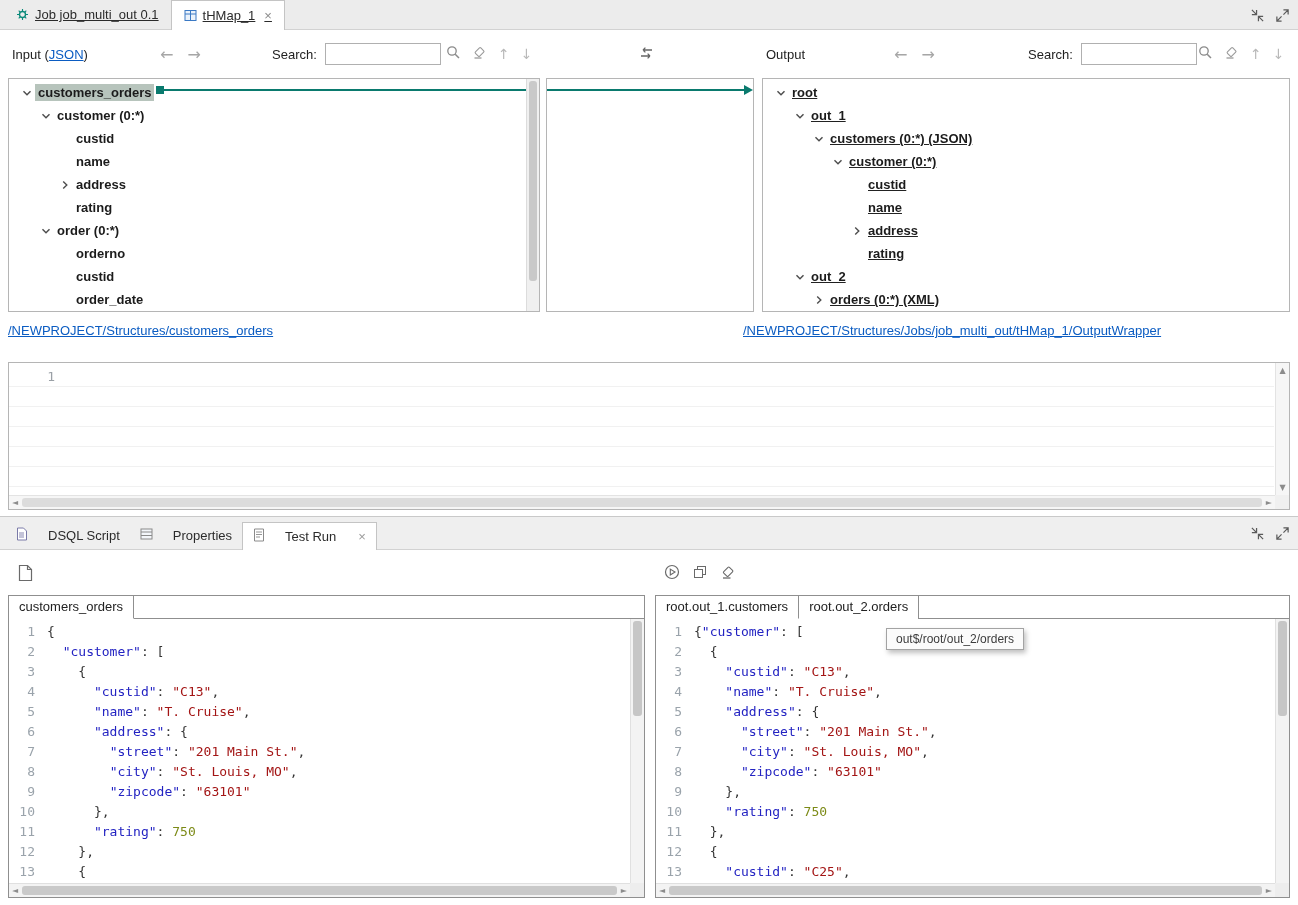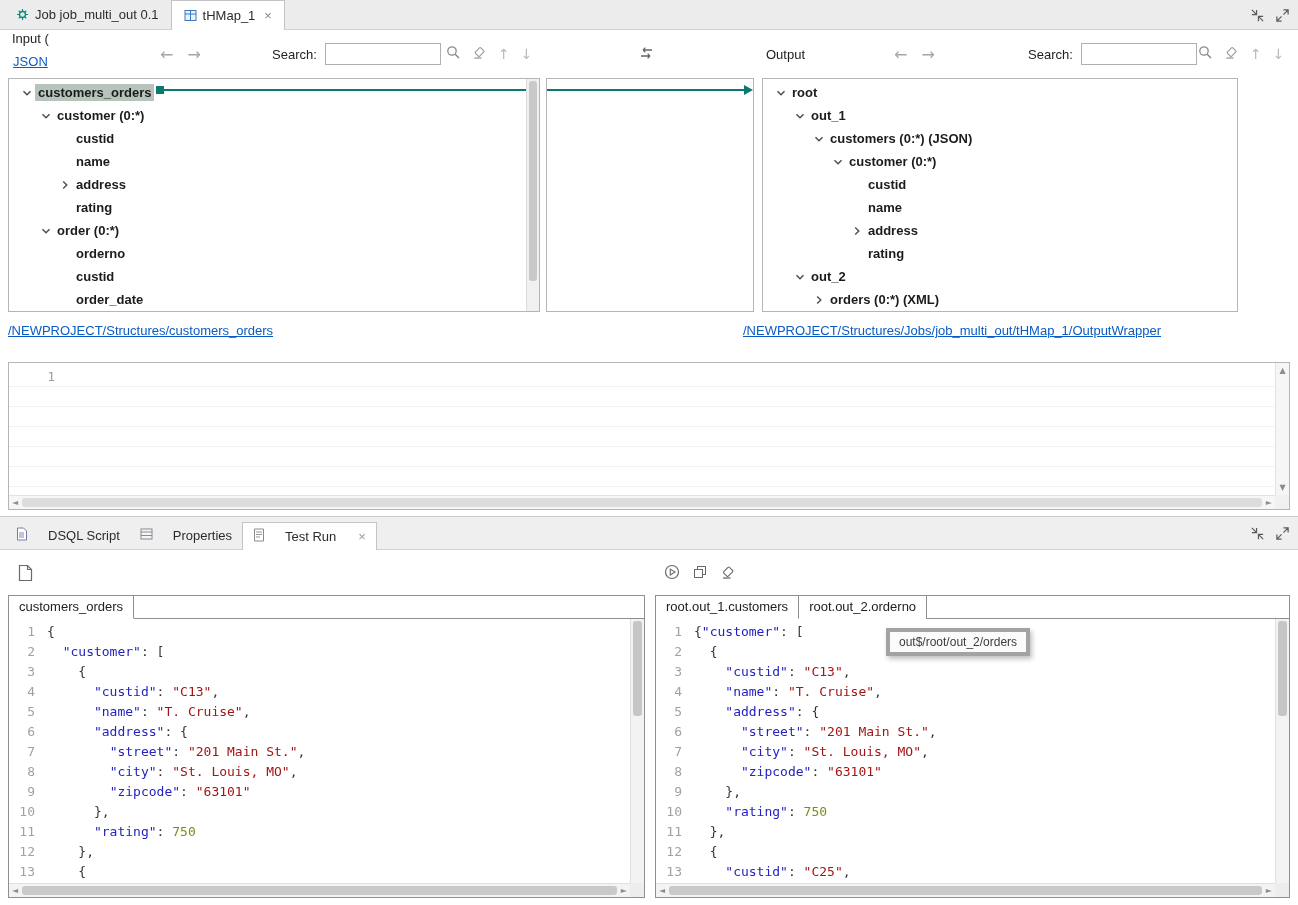--- a/index.html
+++ b/index.html
@@ -16,7 +16,7 @@
   
   .tabbar-top { position:absolute; left:0; top:0; width:100%; height:30px;
     background:#ececec; border-bottom:1px solid #d2d2d2; display:flex; align-items:stretch; padding-left:4px; }
-  .etab { display:flex; align-items:center; gap:6px; padding:0 12px; color:#2b2b2b; position:relative; }
+  .etab { display:flex; align-items:center; gap:6px; padding:0 12px; color:#2b2b2b; position:relative;text-decoration:underline; }
   .etab.active { background:#fff; border-left:1px solid #c4c4c4; border-right:1px solid #c4c4c4;
     border-top:1px solid #c4c4c4; margin-bottom:-1px; z-index:2; }
   .etab .close { color:#8a8a8a; margin-left:3px; font-size:13px; }

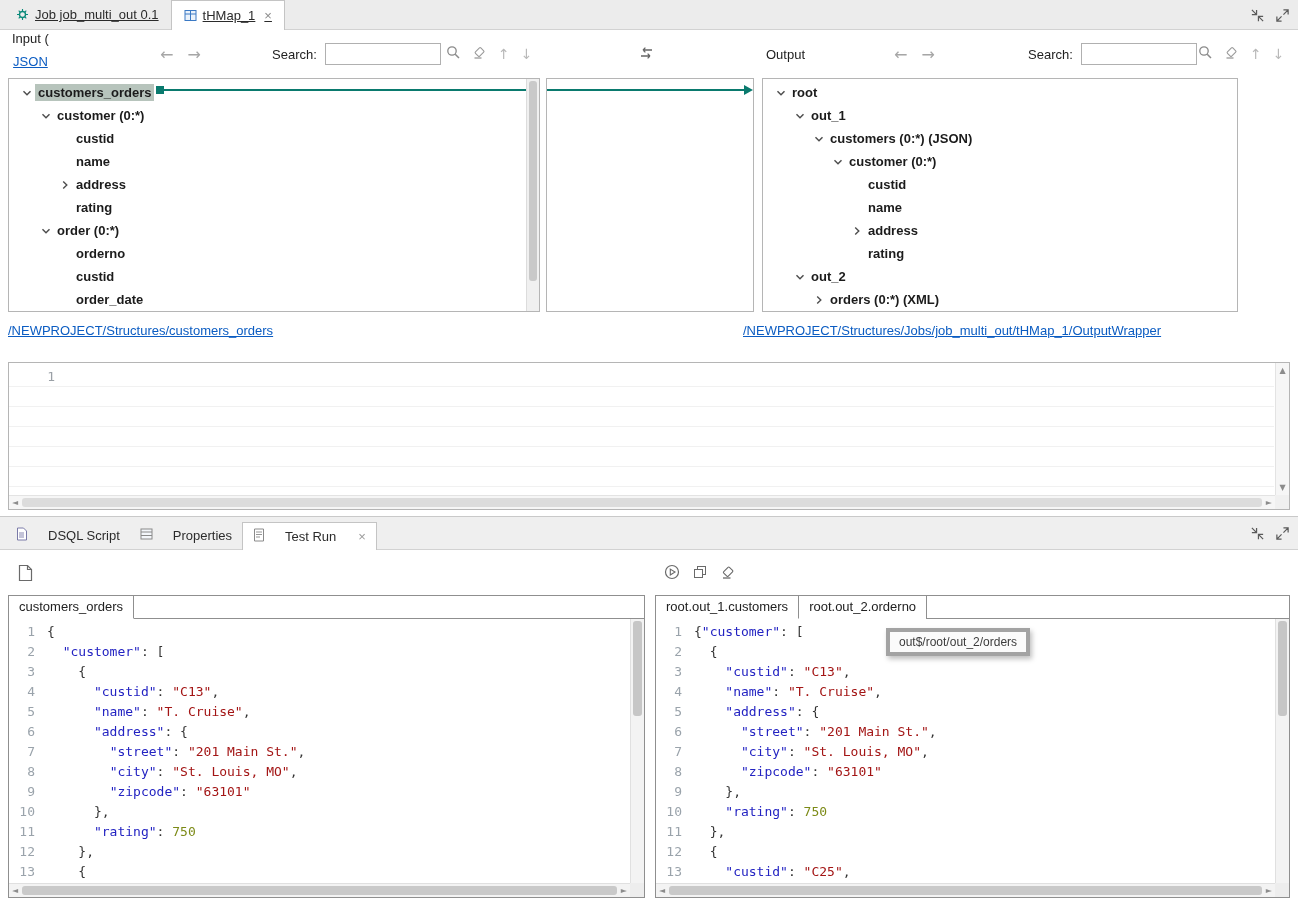--- a/index.html
+++ b/index.html
@@ -26,7 +26,7 @@
   
   .toolbar { position:absolute; left:0; top:31px; width:100%; height:46px; background:#fff; }
   .tb { position:absolute; top:0; height:46px; display:flex; align-items:center; gap:8px; }
-  #tb-input { left:12px;flex-direction:column; } #tb-nav-left { left:160px; gap:14px; }
+  #tb-input { left:12px; } #tb-nav-left { left:160px; gap:14px; }
   #tb-search-left { left:272px; } #tb-icons-left { left:446px; gap:11px; }
   #tb-swap { left:638px; } #tb-output { left:766px; }
   #tb-nav-right { left:894px; gap:14px; } #tb-search-right { left:1028px; }

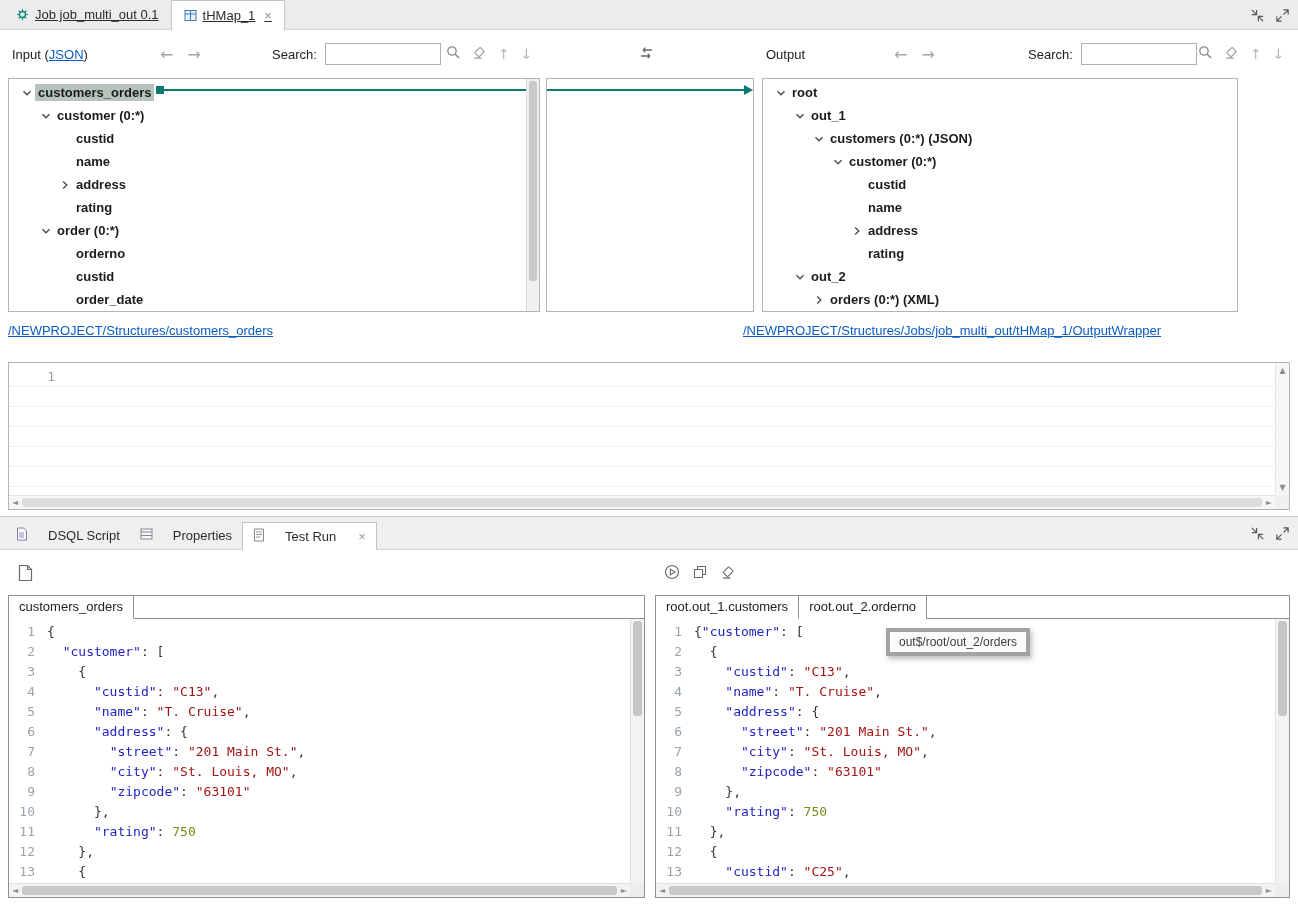--- a/index.html
+++ b/index.html
@@ -42,7 +42,7 @@
   .mpanel { position:absolute; top:0; height:234px; border:1px solid #b5b5b5; background:#fff; overflow:hidden; }
   #in-panel  { left:8px;   width:532px; }
   #mid-panel { left:546px; width:208px; }
-  #out-panel { left:762px; width:476px; }
+  #out-panel { left:762px; width:528px;text-decoration:underline; }
   .tree { padding-top:2px; }
   .trow { height:23px; display:flex; align-items:center; font-weight:bold; color:#1b1b1b; white-space:nowrap; }
   .chev { width:16px; height:16px; display:inline-flex; align-items:center; justify-content:center; flex:none; }

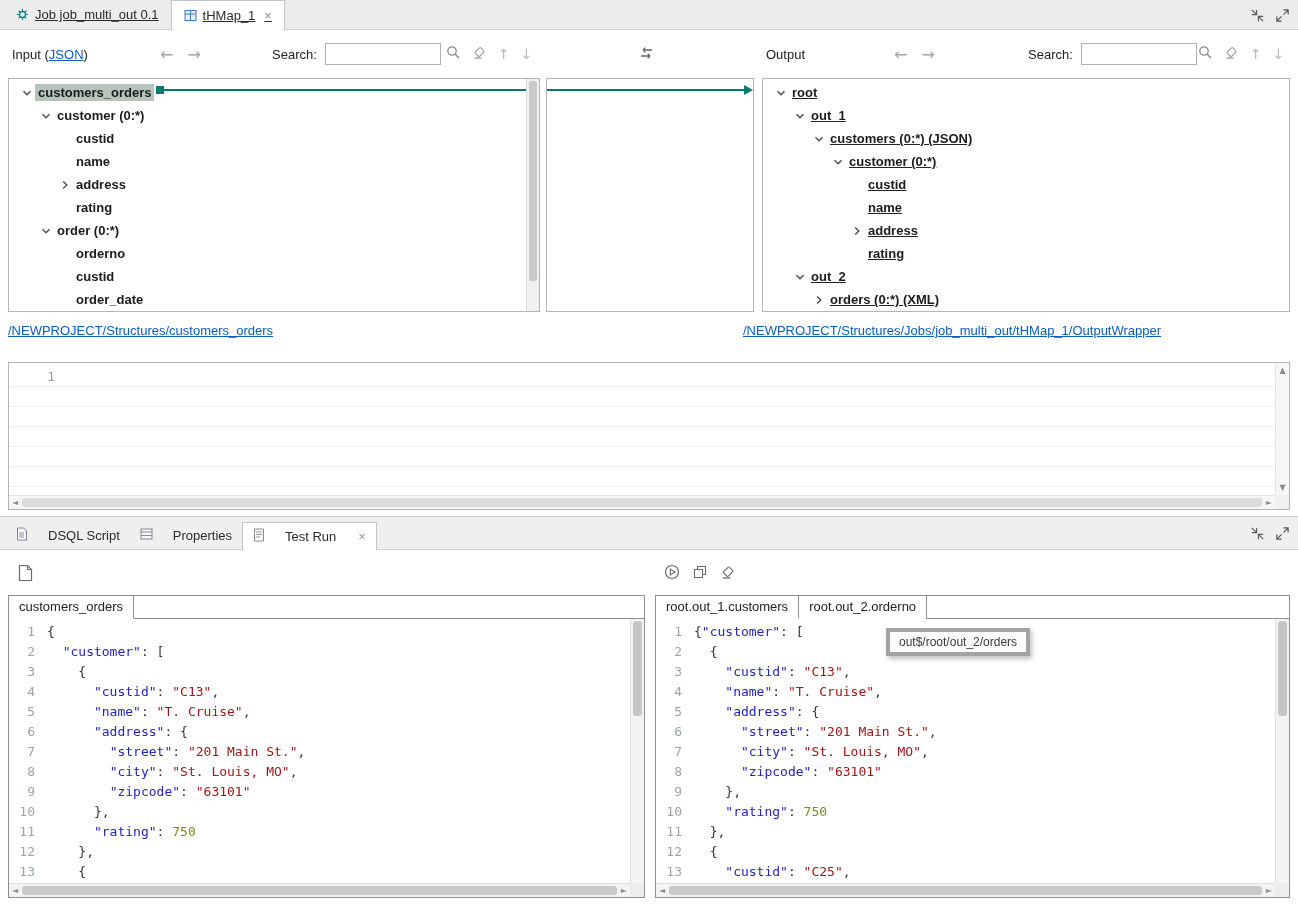--- a/index.html
+++ b/index.html
@@ -464,7 +464,7 @@
   <div class="code-panel" id="right-panel">
     <div class="cp-tabs">
       <div class="cp-tab active">root.out_1.customers</div>
-      <div class="cp-tab">root.out_2.orderno</div>
+      <div class="cp-tab">root.out_2.orders</div>
     </div>
     <div class="tooltip">out$/root/out_2/orders</div>
     <div class="cp-code" id="right-code">

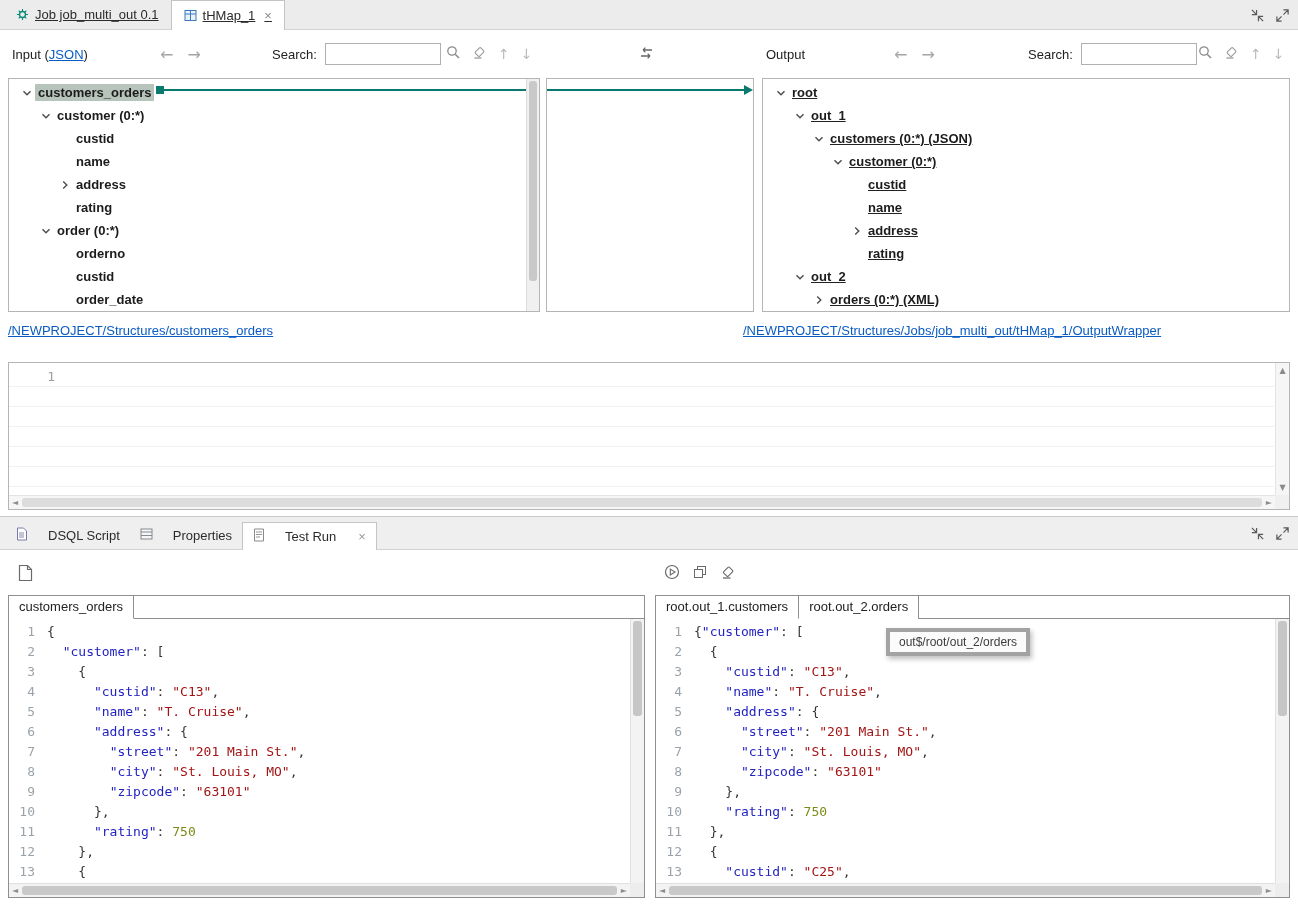--- a/index.html
+++ b/index.html
@@ -107,7 +107,7 @@
     display:flex; align-items:center; padding:0 3px; color:#8c8c8c; font-size:8px; font-family:"DejaVu Sans",sans-serif; }
   .cp-hsb .thumb { flex:1; height:9px; margin:0 4px; background:#c9c9c9; border-radius:3px; }
   .cp-corner { position:absolute; right:0; bottom:0; width:14px; height:14px; background:#ededed; }
-  .tooltip { position:absolute; left:230px; top:32px; background:#fbfbfb; border:4px solid #a3a3a3;
+  .tooltip { position:absolute; left:230px; top:32px; background:#fbfbfb; border:1px solid #a3a3a3;
     box-shadow:2px 3px 5px rgba(0,0,0,0.25); padding:3px 9px; font-size:12px; color:#3c3c3c; z-index:10; white-space:nowrap; }
 
   

